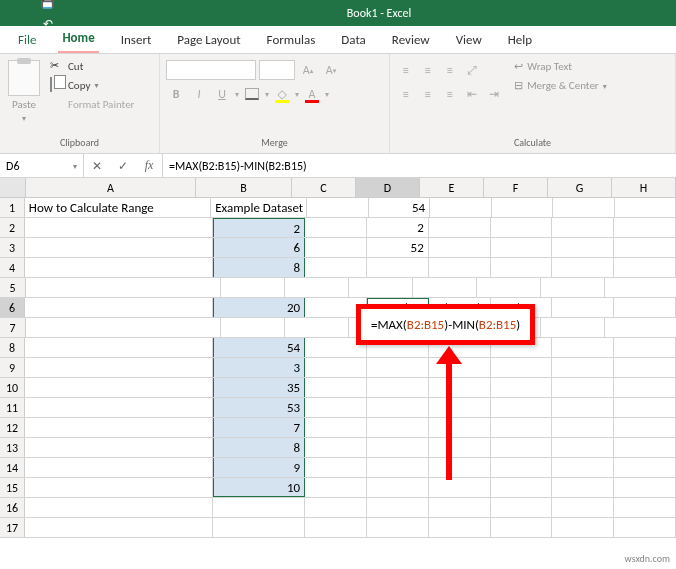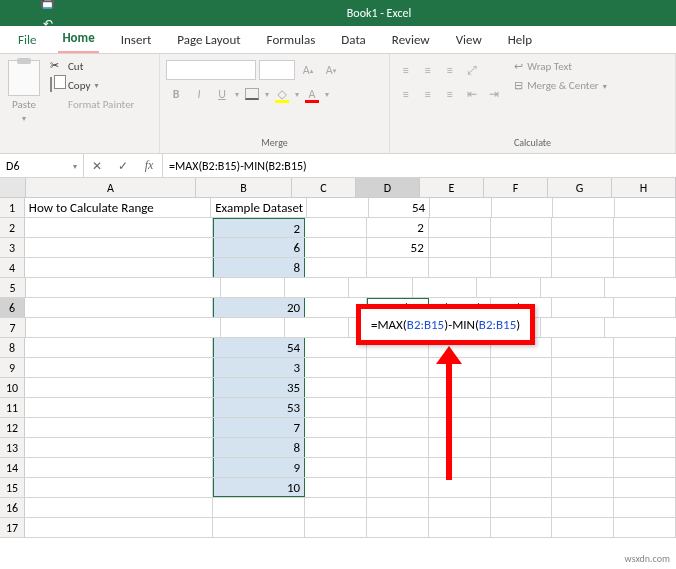--- a/index.html
+++ b/index.html
@@ -142,6 +142,7 @@
           </div>
       </div>
     </div>
+    <div class="group-label">Clipboard</div>
   </div>
 
   <div class="ribbon-group" style="width:230px">

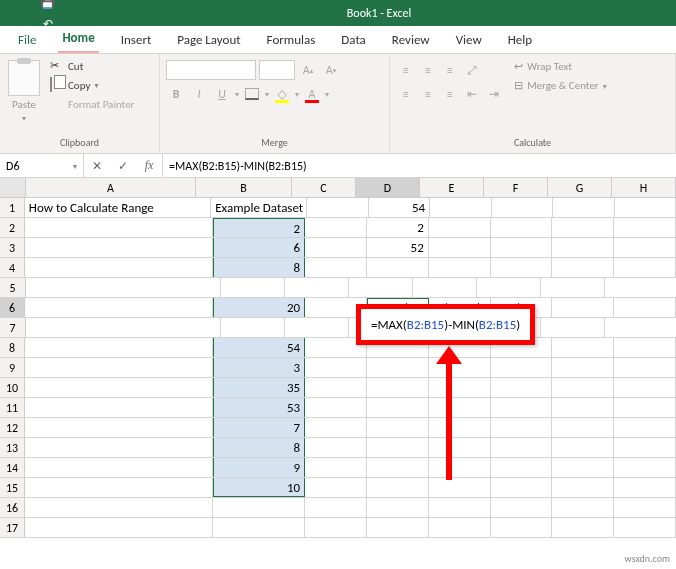--- a/index.html
+++ b/index.html
@@ -86,7 +86,7 @@
 .formula-callout { position: absolute; border: 5px solid #ff0000; background: #fff; padding: 8px 10px; font-size: 13px; left: 356px; top: 304px; z-index: 10; box-shadow: 2px 2px 4px rgba(0,0,0,0.2); }
 .callout-arrow { position: absolute; width: 6px; height: 120px; background: #ff0000; left: 446px; top: 360px; z-index: 9; }
 .callout-arrow::before { content: ""; position: absolute; top: -14px; left: -10px; border-left: 13px solid transparent; border-right: 13px solid transparent; border-bottom: 18px solid #ff0000; }
-.ref { color: #1d4ed8; }
+.ref { color: #c2410c; }
 .watermark { position: absolute; right: 6px; bottom: 4px; font-size: 10px; color: #888; }
 </style>
 </head>

